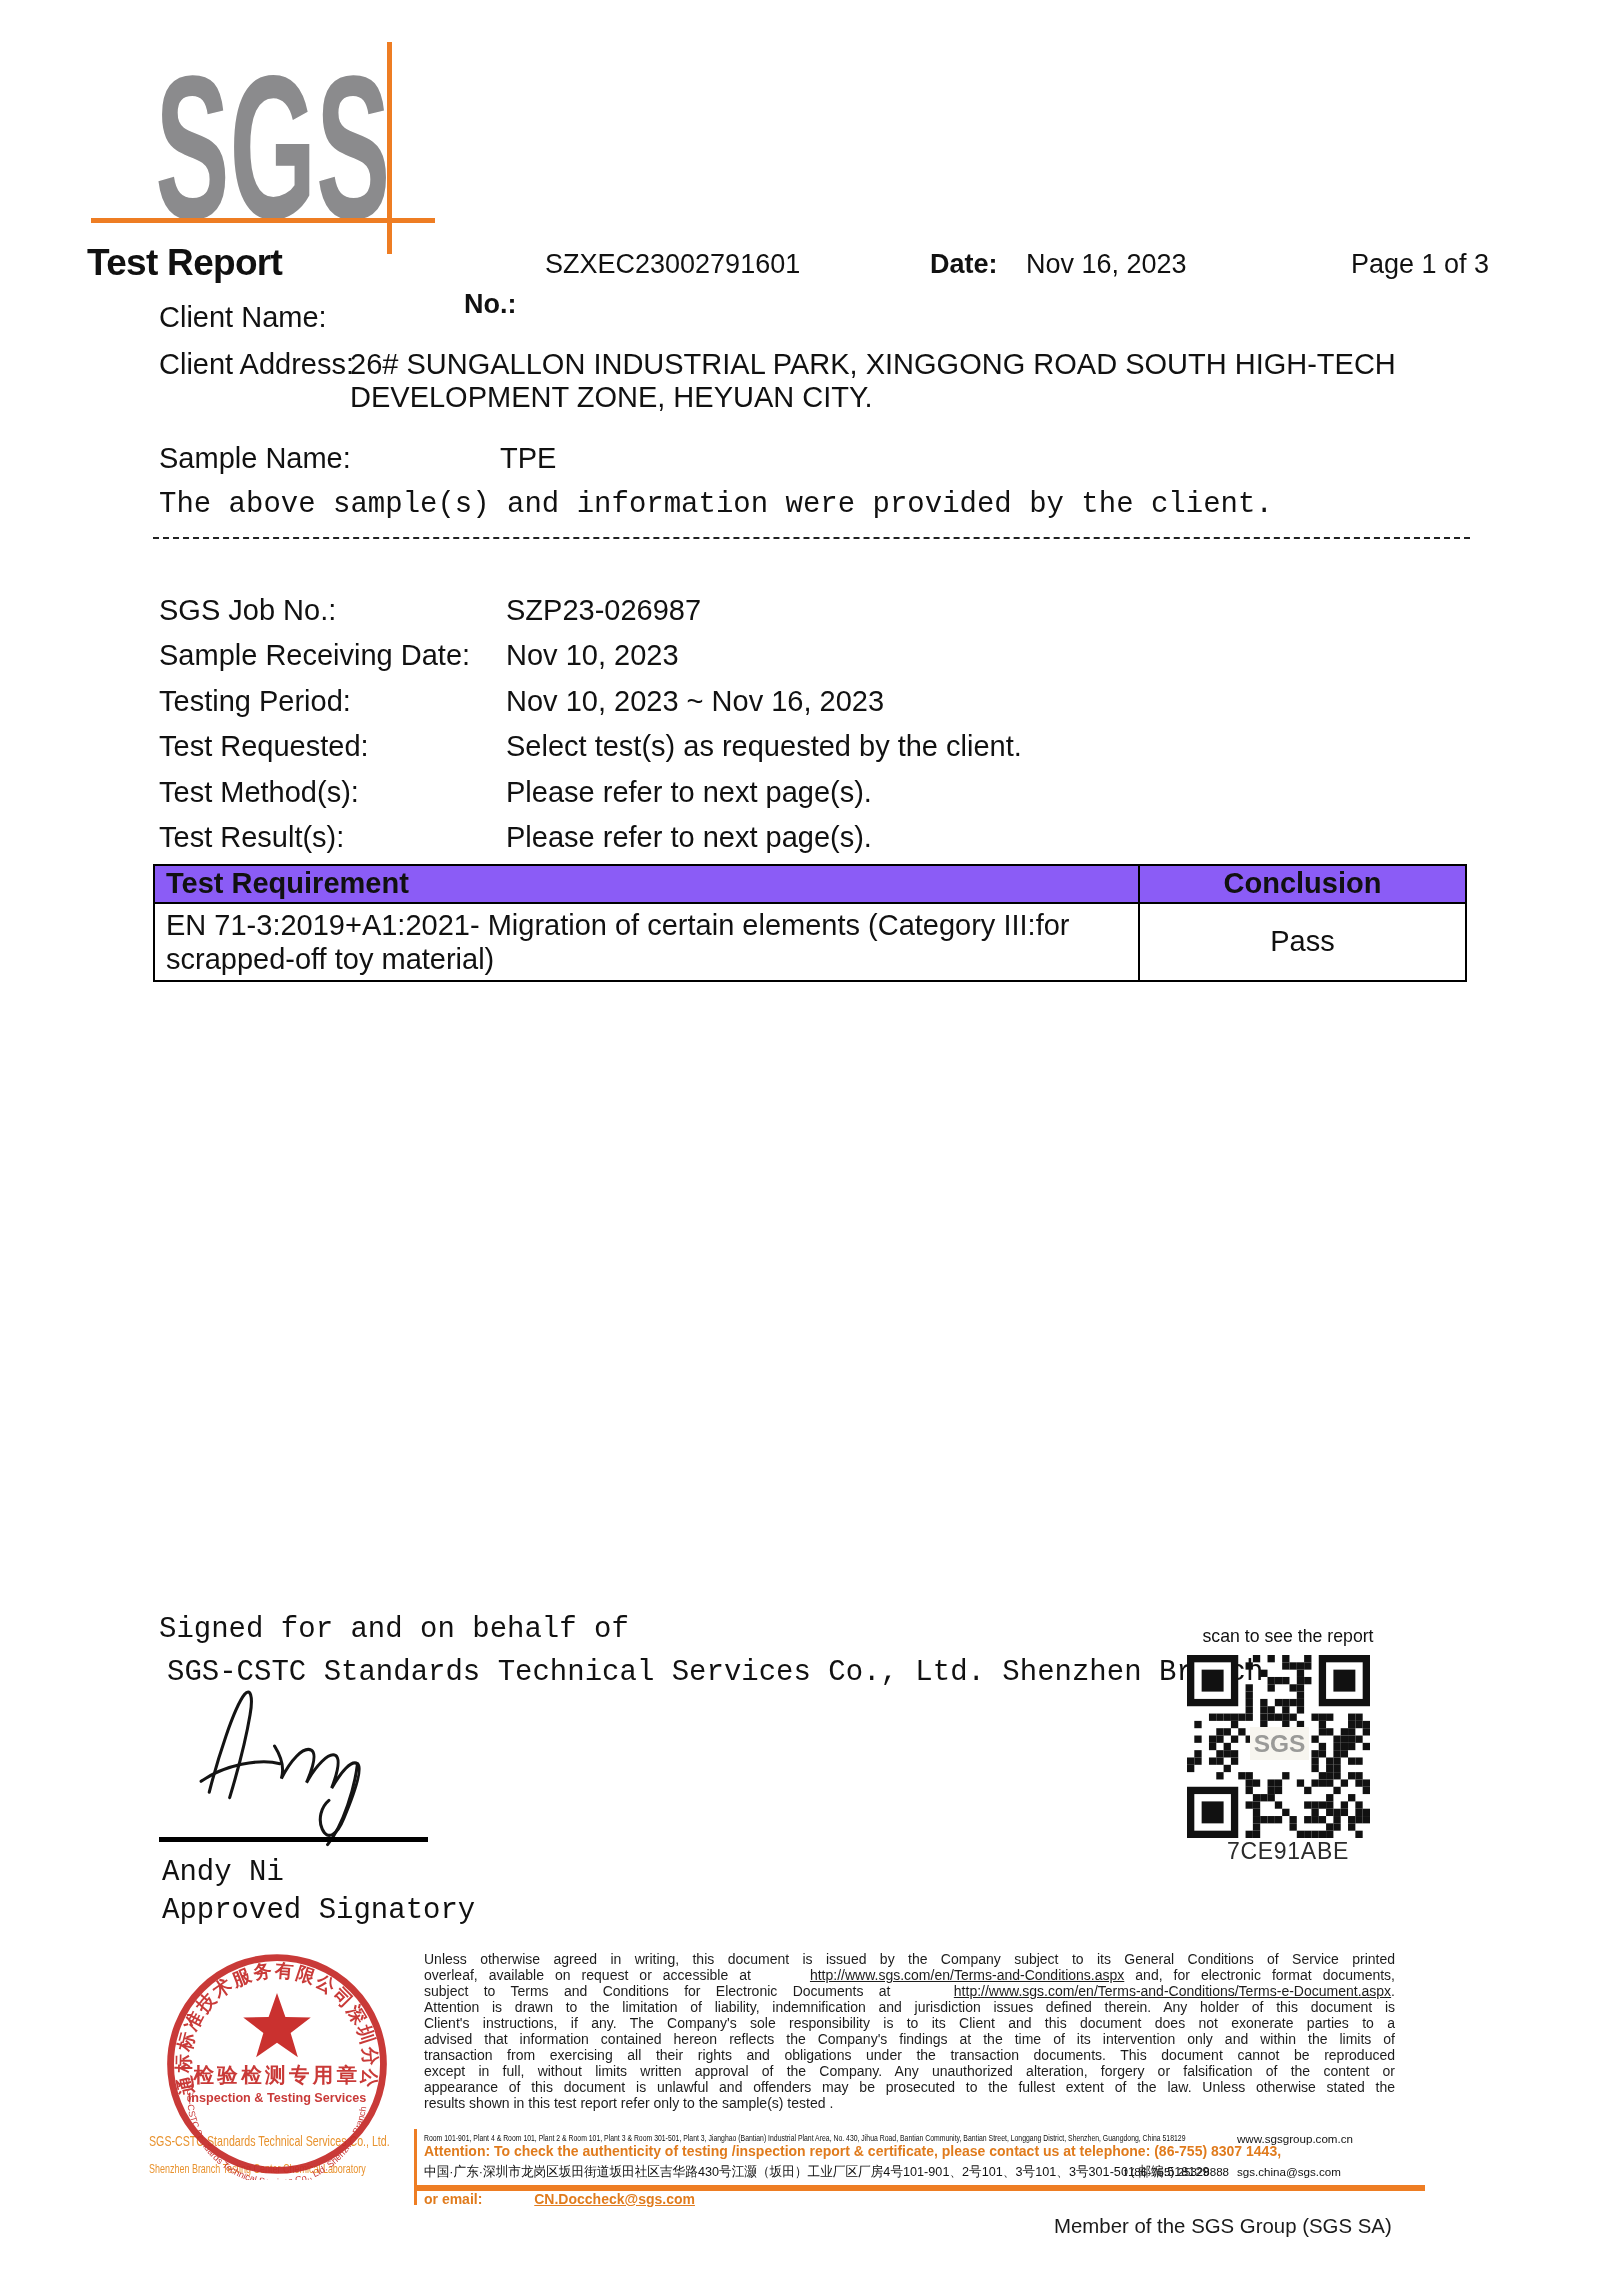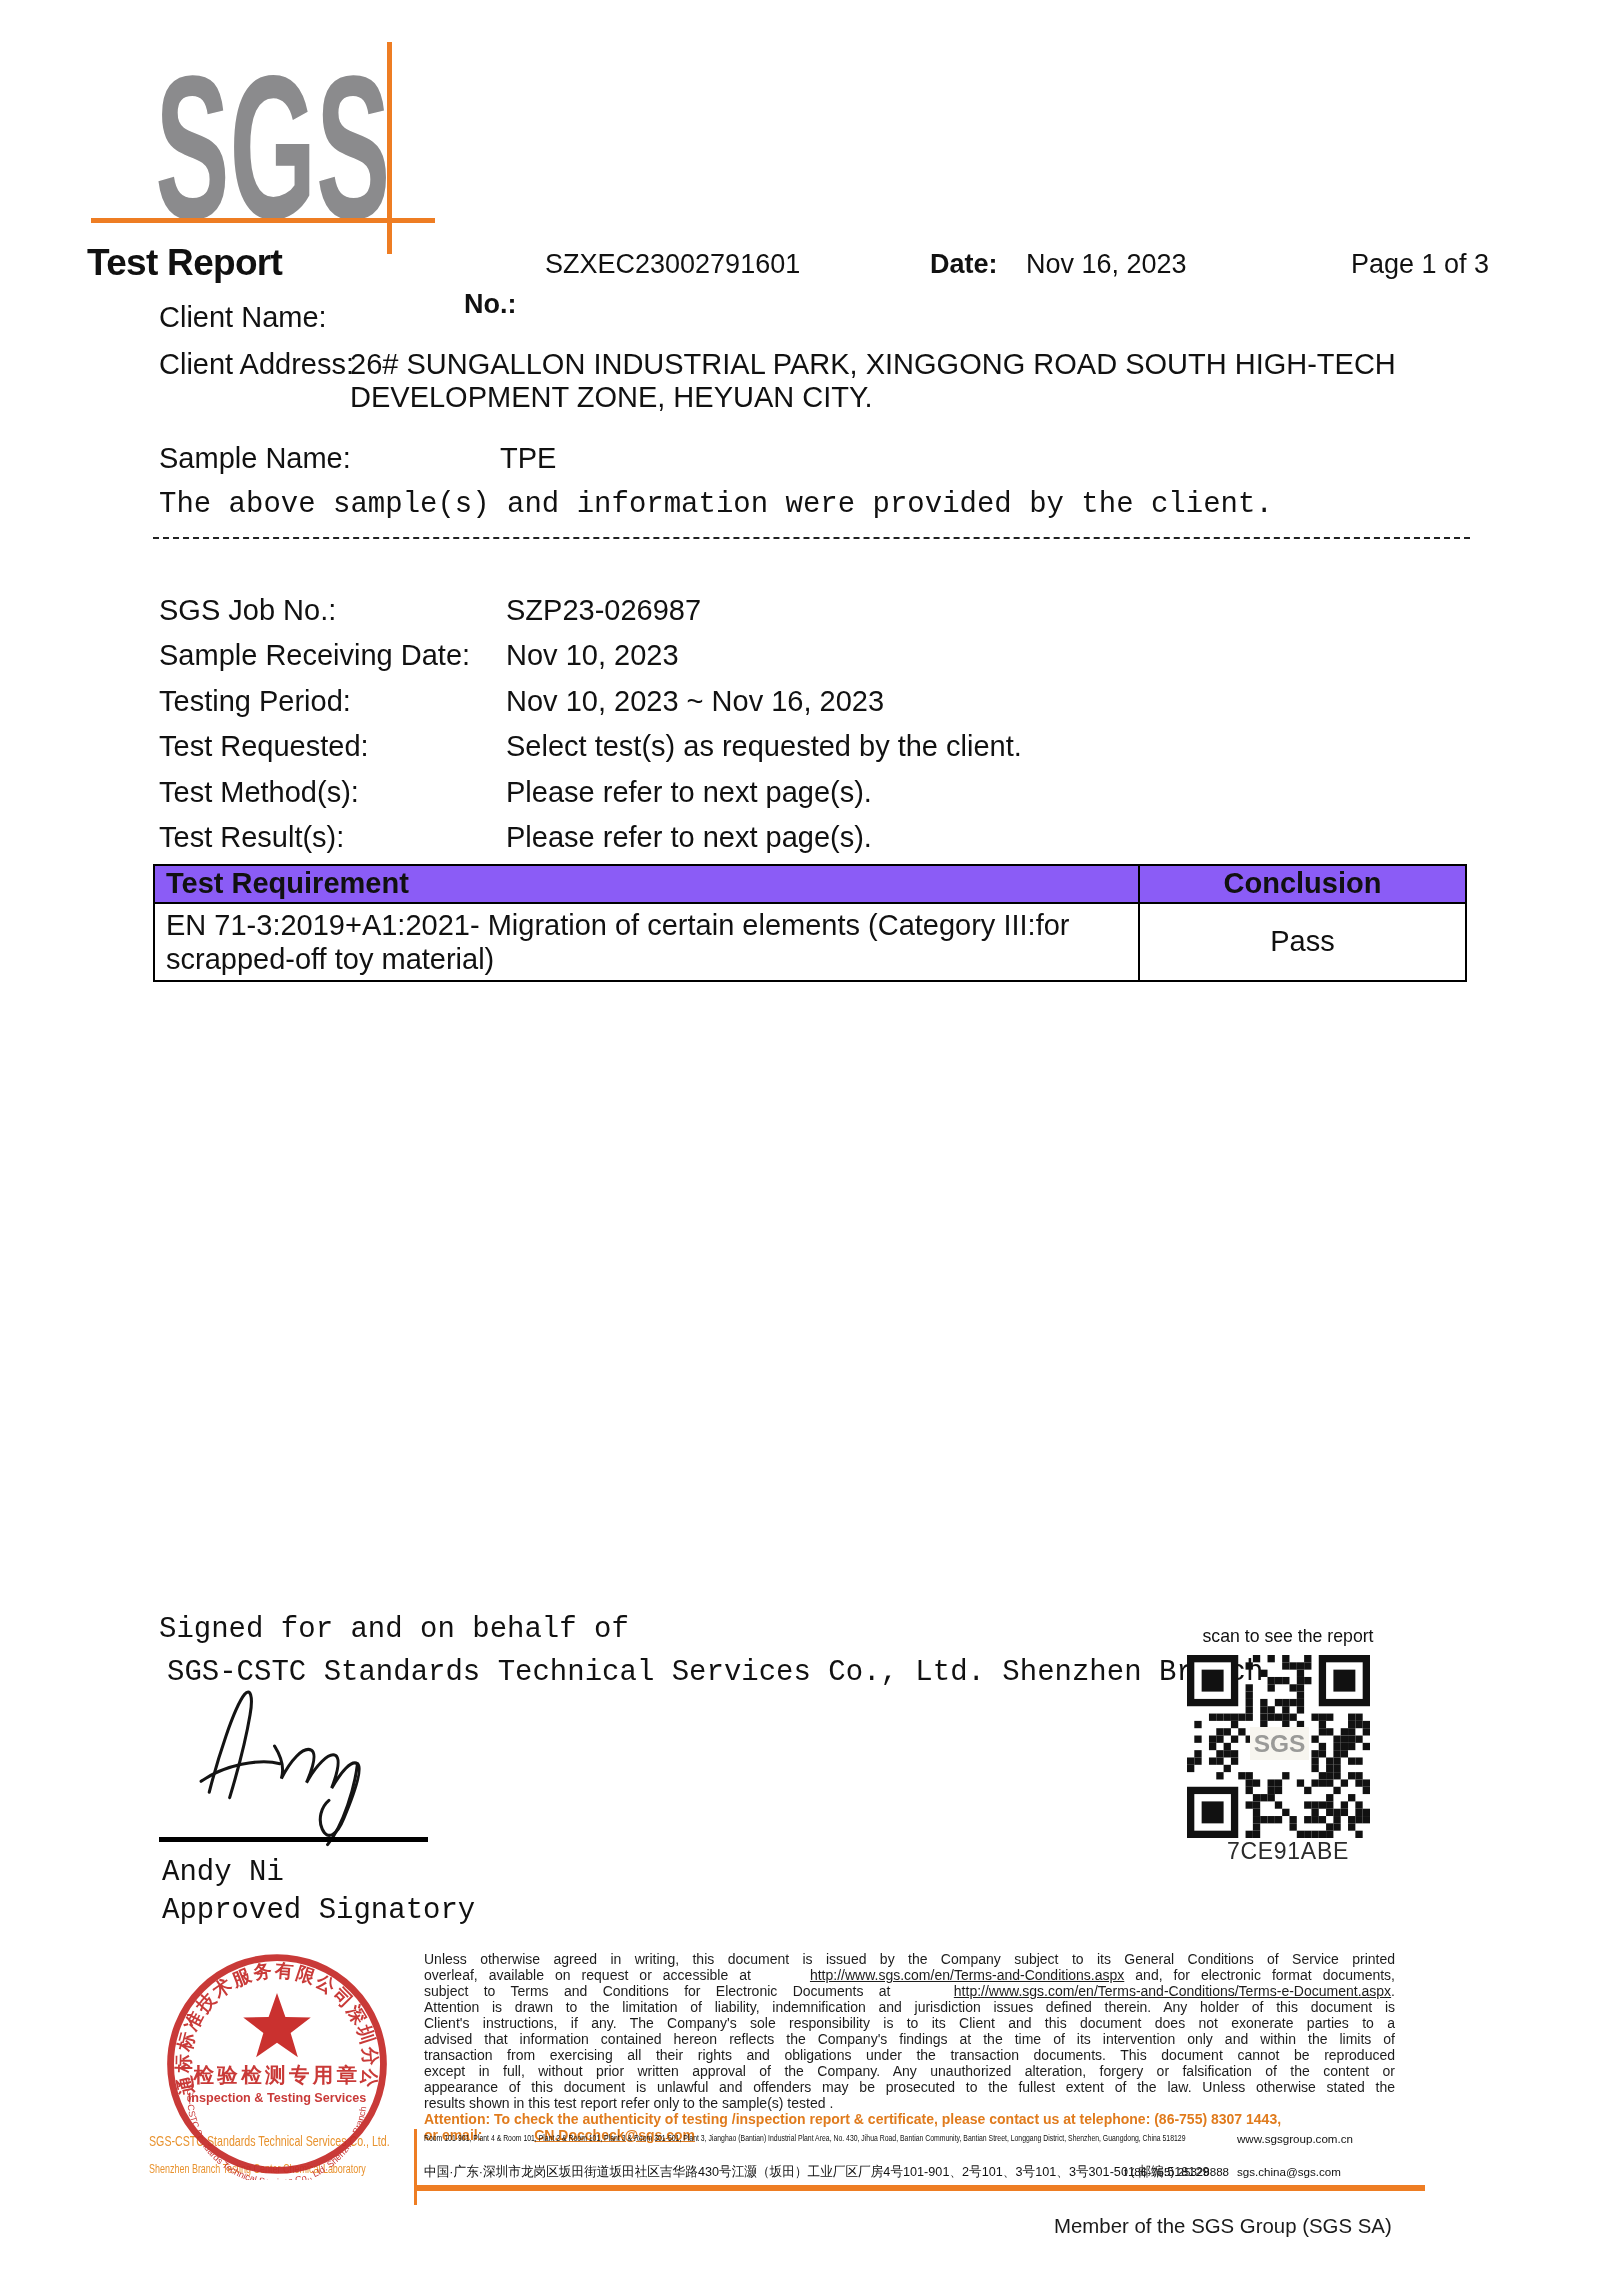--- a/index.html
+++ b/index.html
@@ -339,7 +339,7 @@
     <div class="dline">Client's instructions, if any. The Company's sole responsibility is to its Client and this document does not exonerate parties to a</div>
     <div class="dline">advised that information contained hereon reflects the Company's findings at the time of its intervention only and within the limits of</div>
     <div class="dline">transaction from exercising all their rights and obligations under the transaction documents. This document cannot be reproduced</div>
-    <div class="dline">except in full, without prior written approval of the Company. Any unauthorized alteration, forgery or falsification of the content or</div>
+    <div class="dline">except in full, without limits written approval of the Company. Any unauthorized alteration, forgery or falsification of the content or</div>
     <div class="dline">appearance of this document is unlawful and offenders may be prosecuted to the fullest extent of the law. Unless otherwise stated the</div>
     <div class="dline last">results shown in this test report refer only to the sample(s) tested .</div>
     <div class="dline last att">Attention: To check the authenticity of testing /inspection report &amp; certificate, please contact us at telephone: (86-755) 8307 1443,</div>

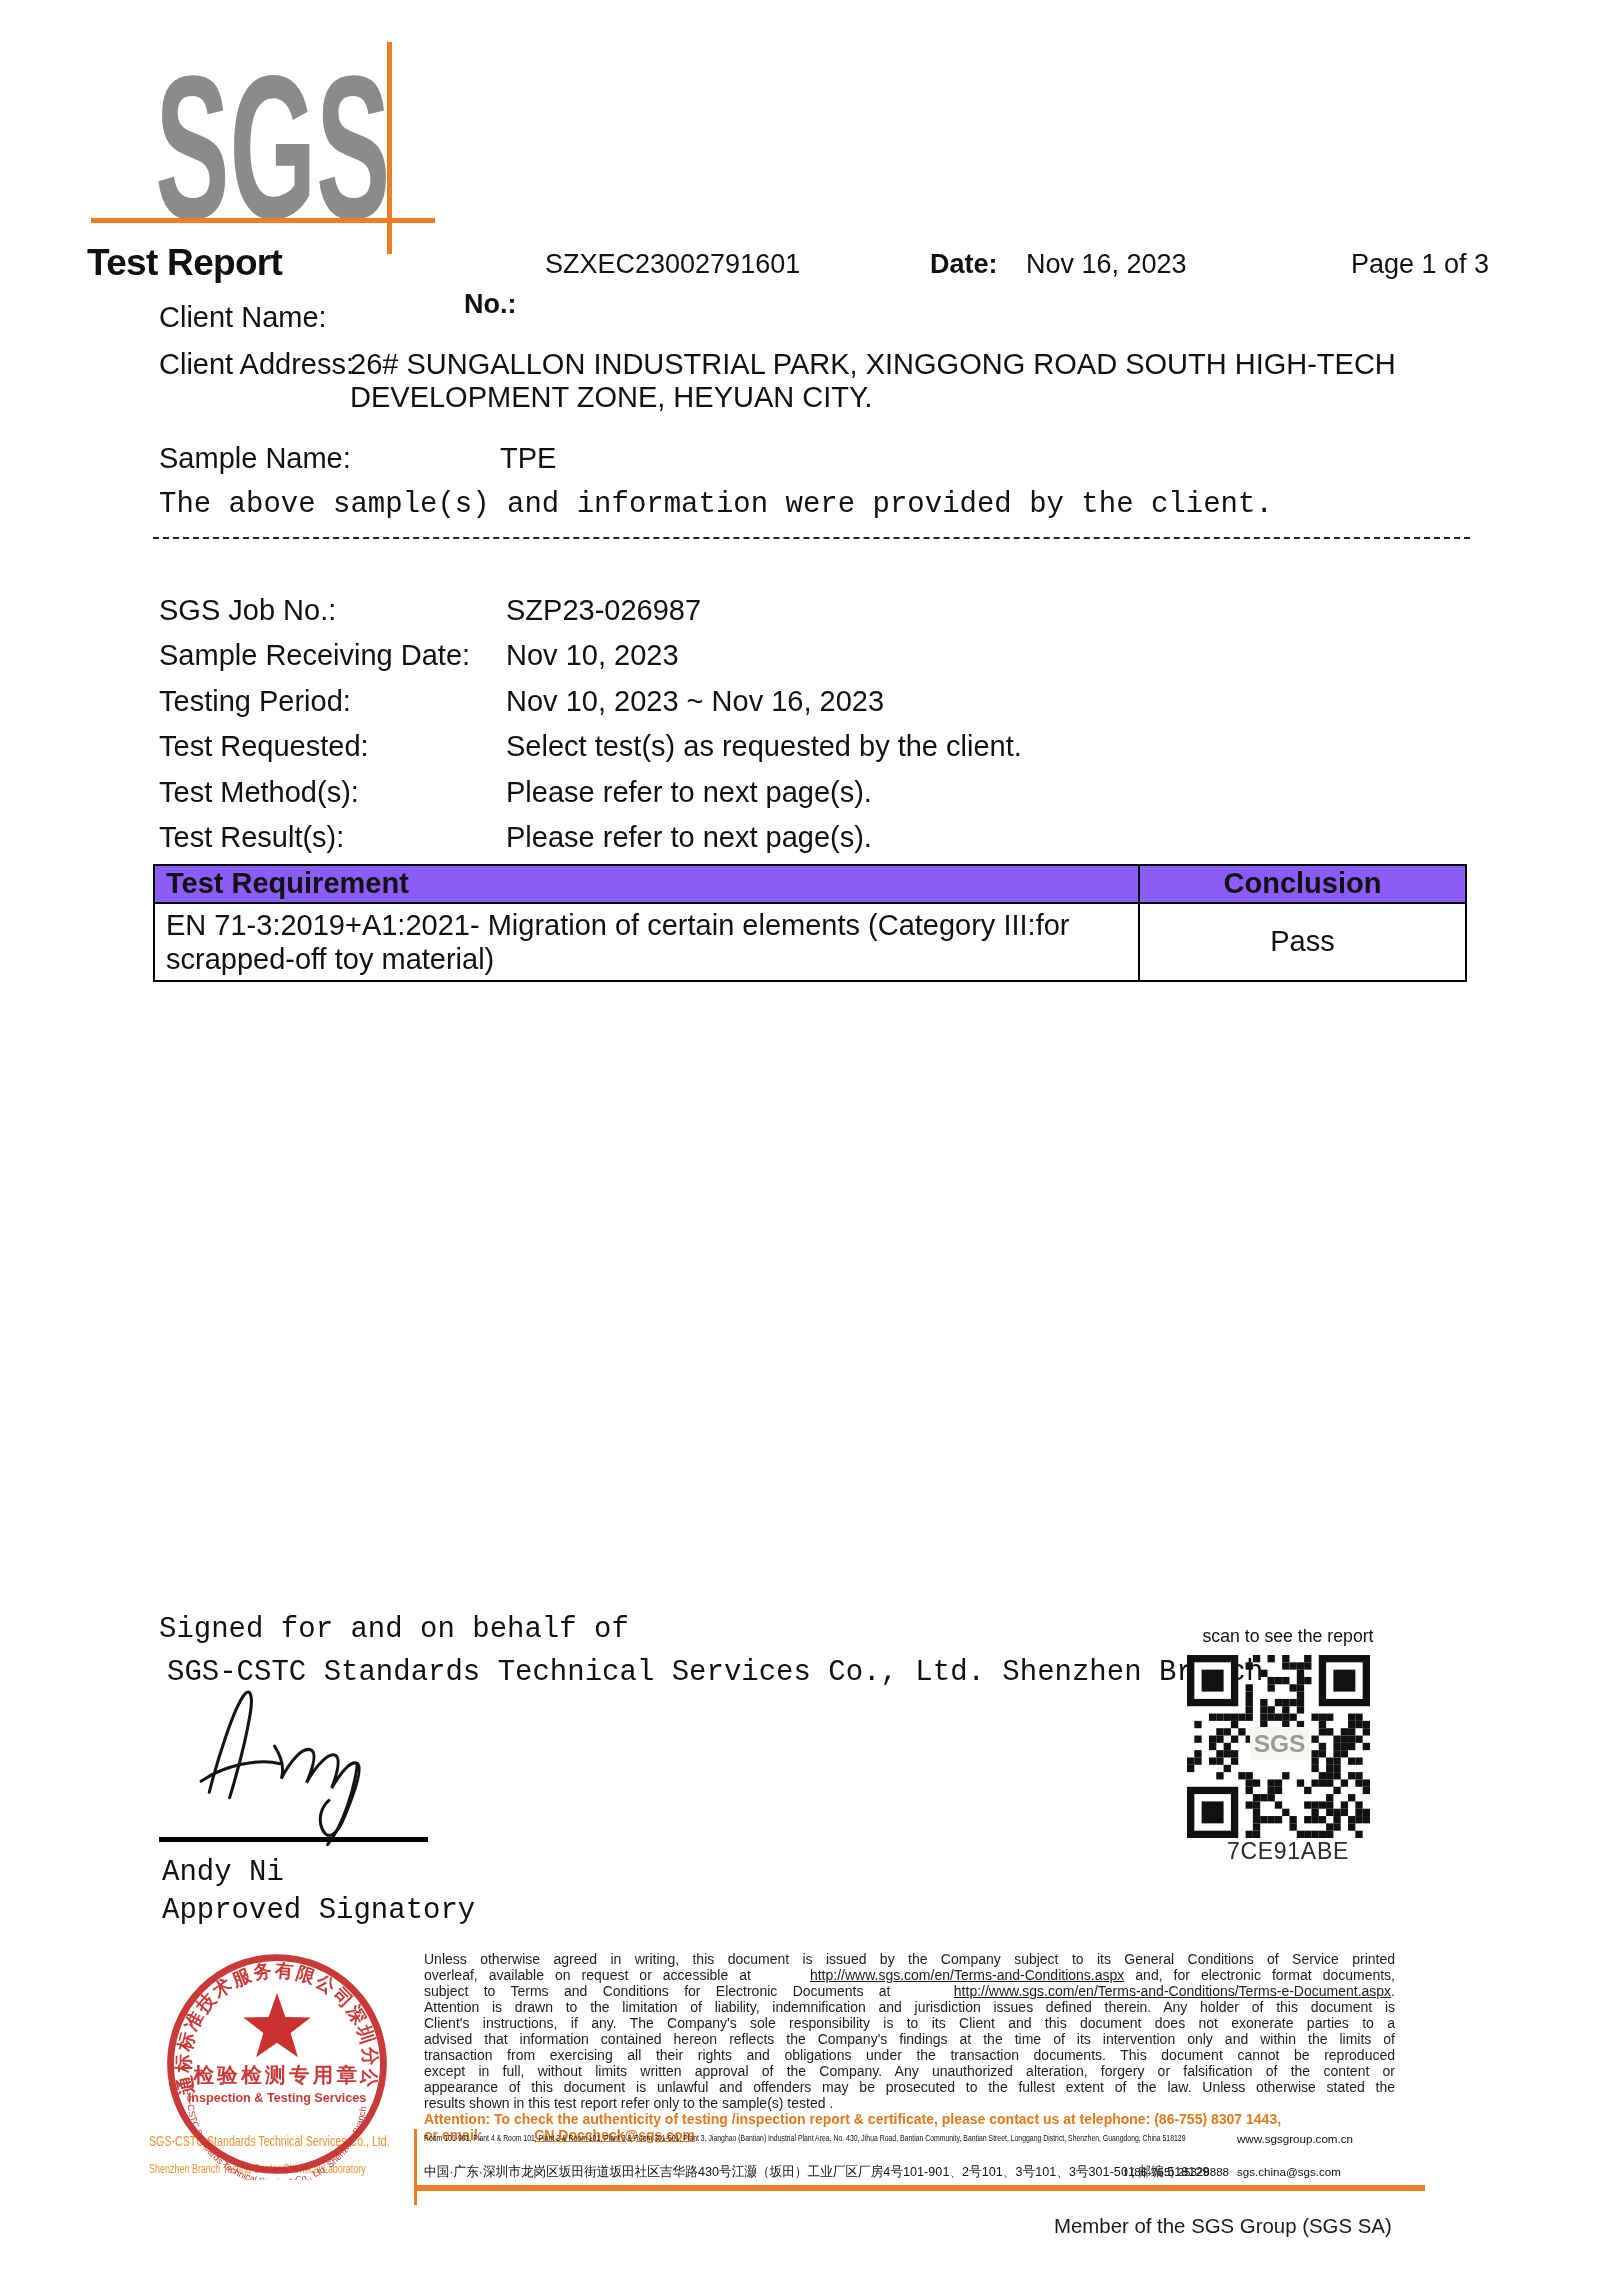--- a/index.html
+++ b/index.html
@@ -33,7 +33,7 @@
   .disc{position:absolute;left:424px;top:1951px;width:971px;font-size:14px;line-height:16px;color:#1c1c1c;}
   .dline{text-align:justify;text-align-last:justify;white-space:normal;}
   .dline.last{text-align-last:left;}
-  .att{color:#e07b1d;font-weight:bold;}
+  .att{color:#e07b1d;font-weight:bold;margin-top:32px;}
   .ulink{text-decoration:underline;padding-left:48px;}
   .brand{color:#e8922e;transform-origin:0 50%;}
   .addr-tiny{font-size:8.2px;transform:scaleX(.84);transform-origin:0 50%;}

